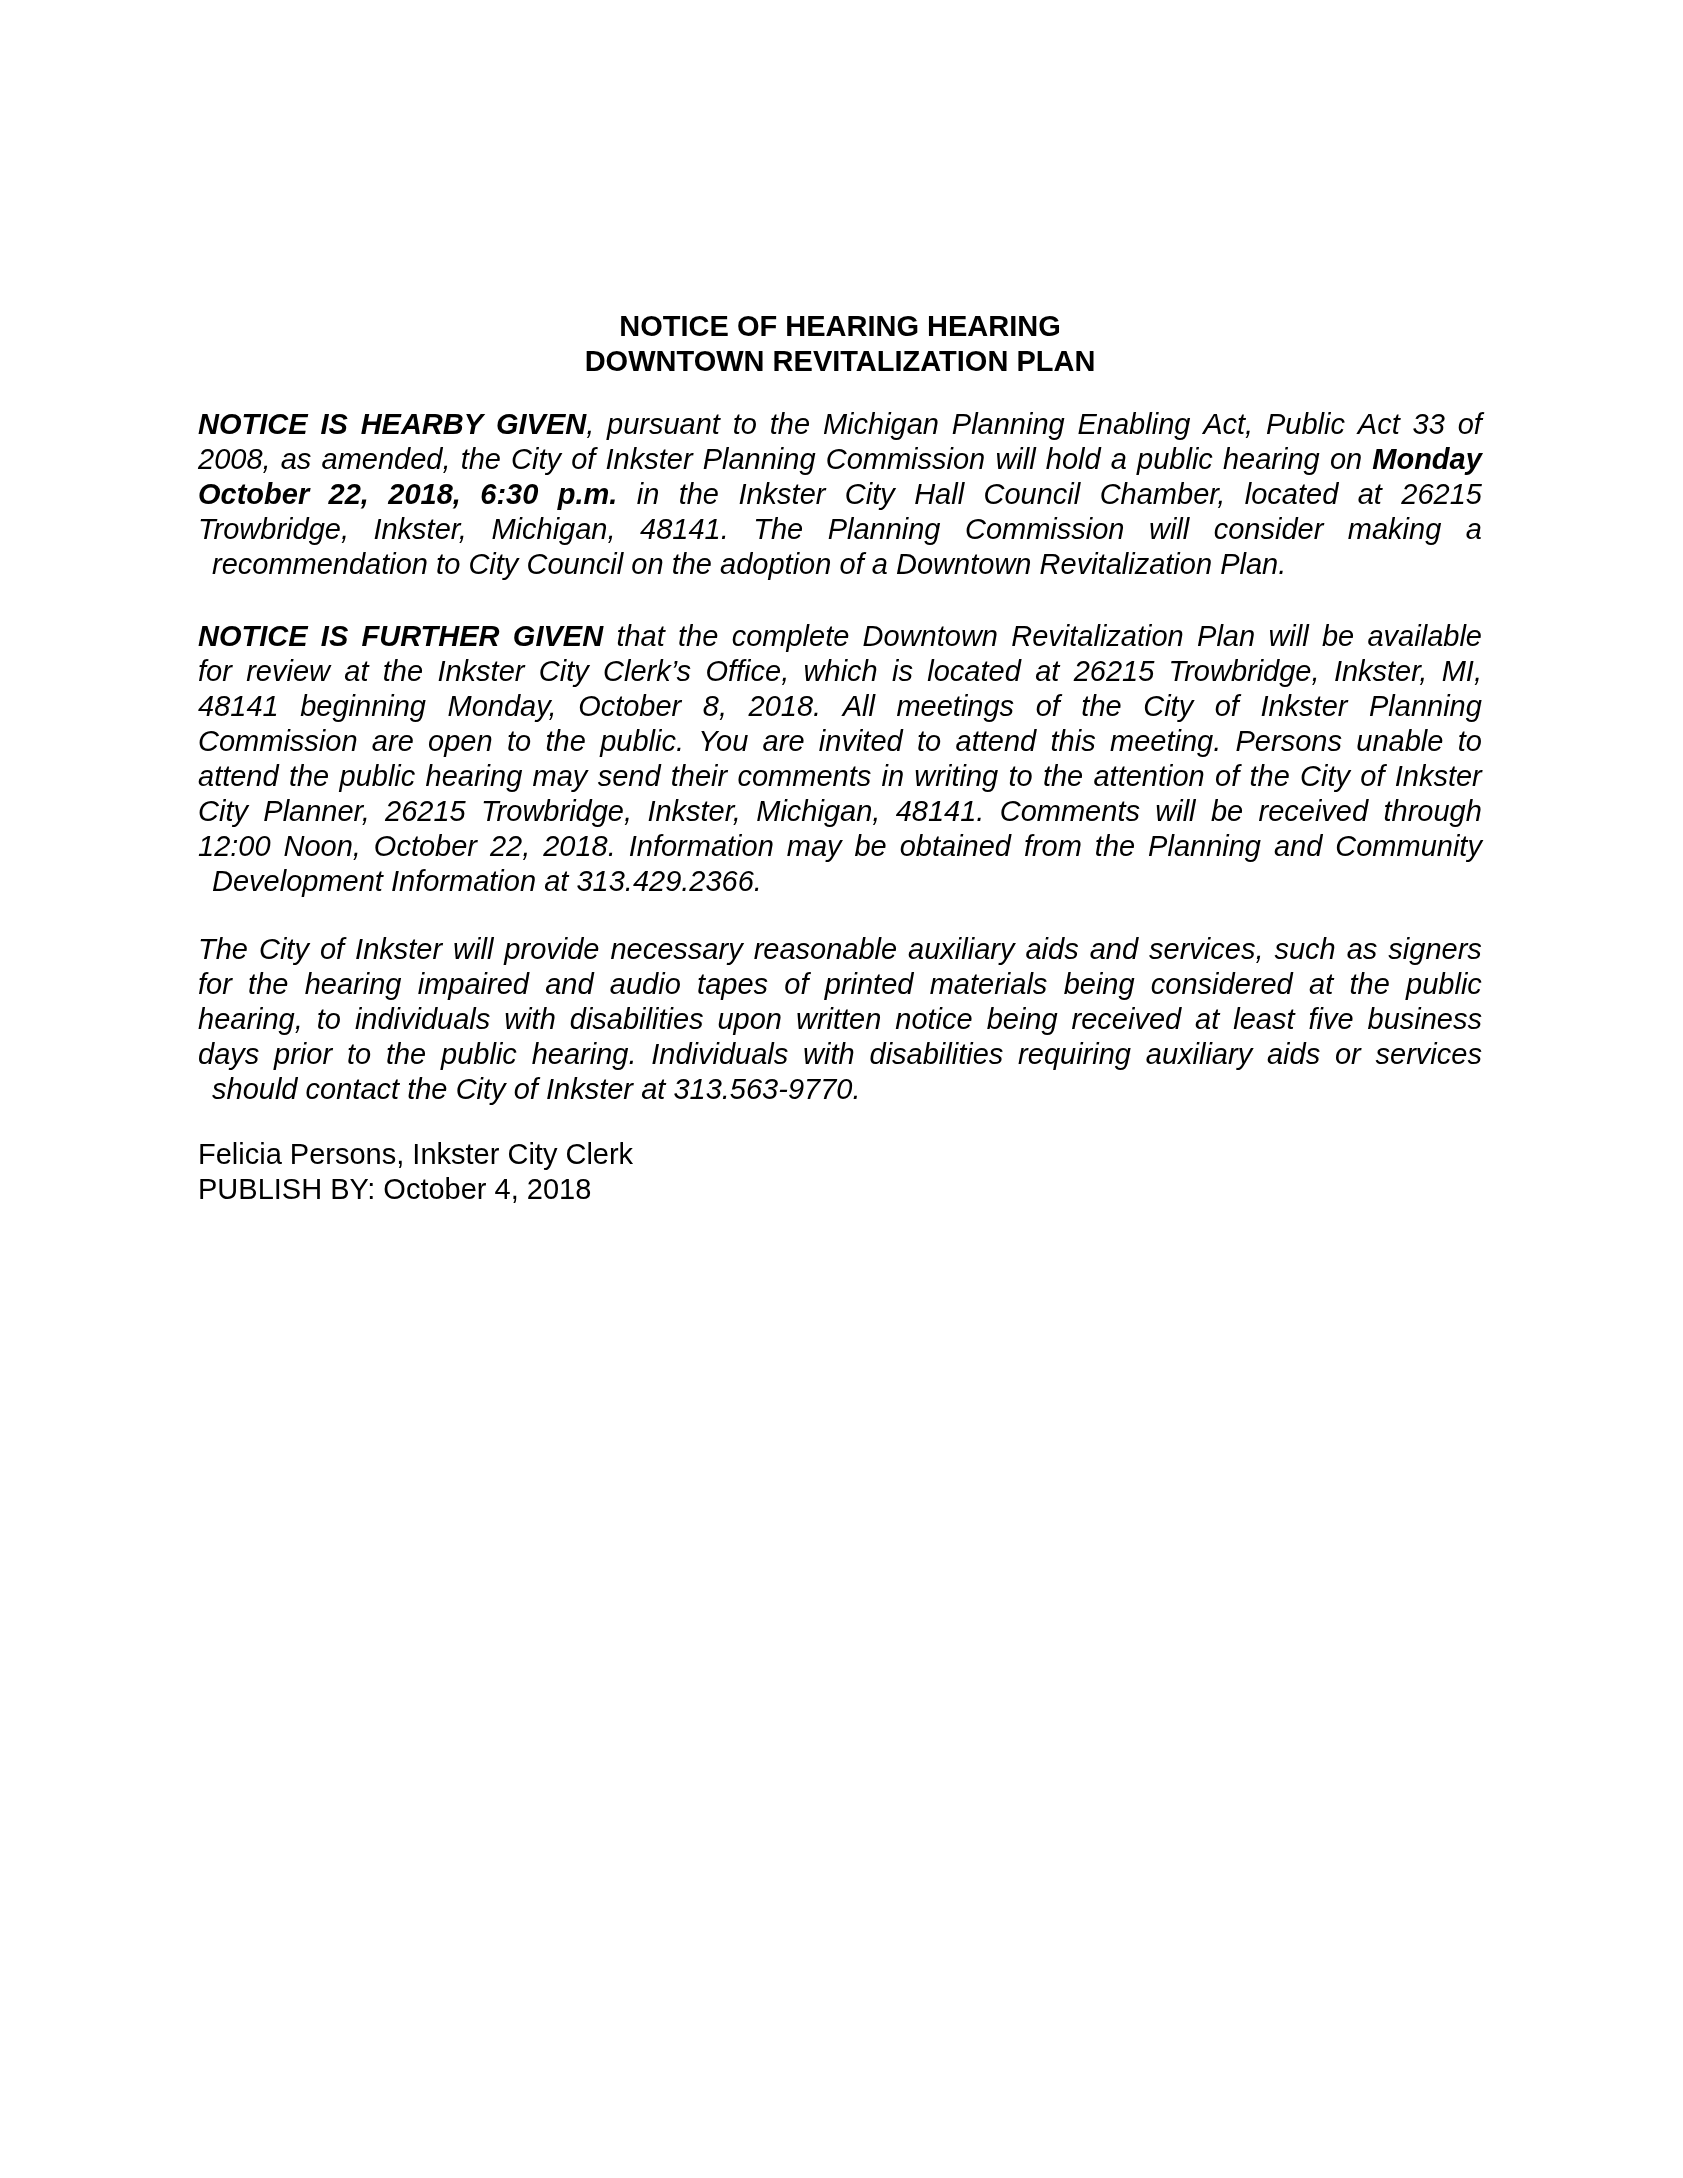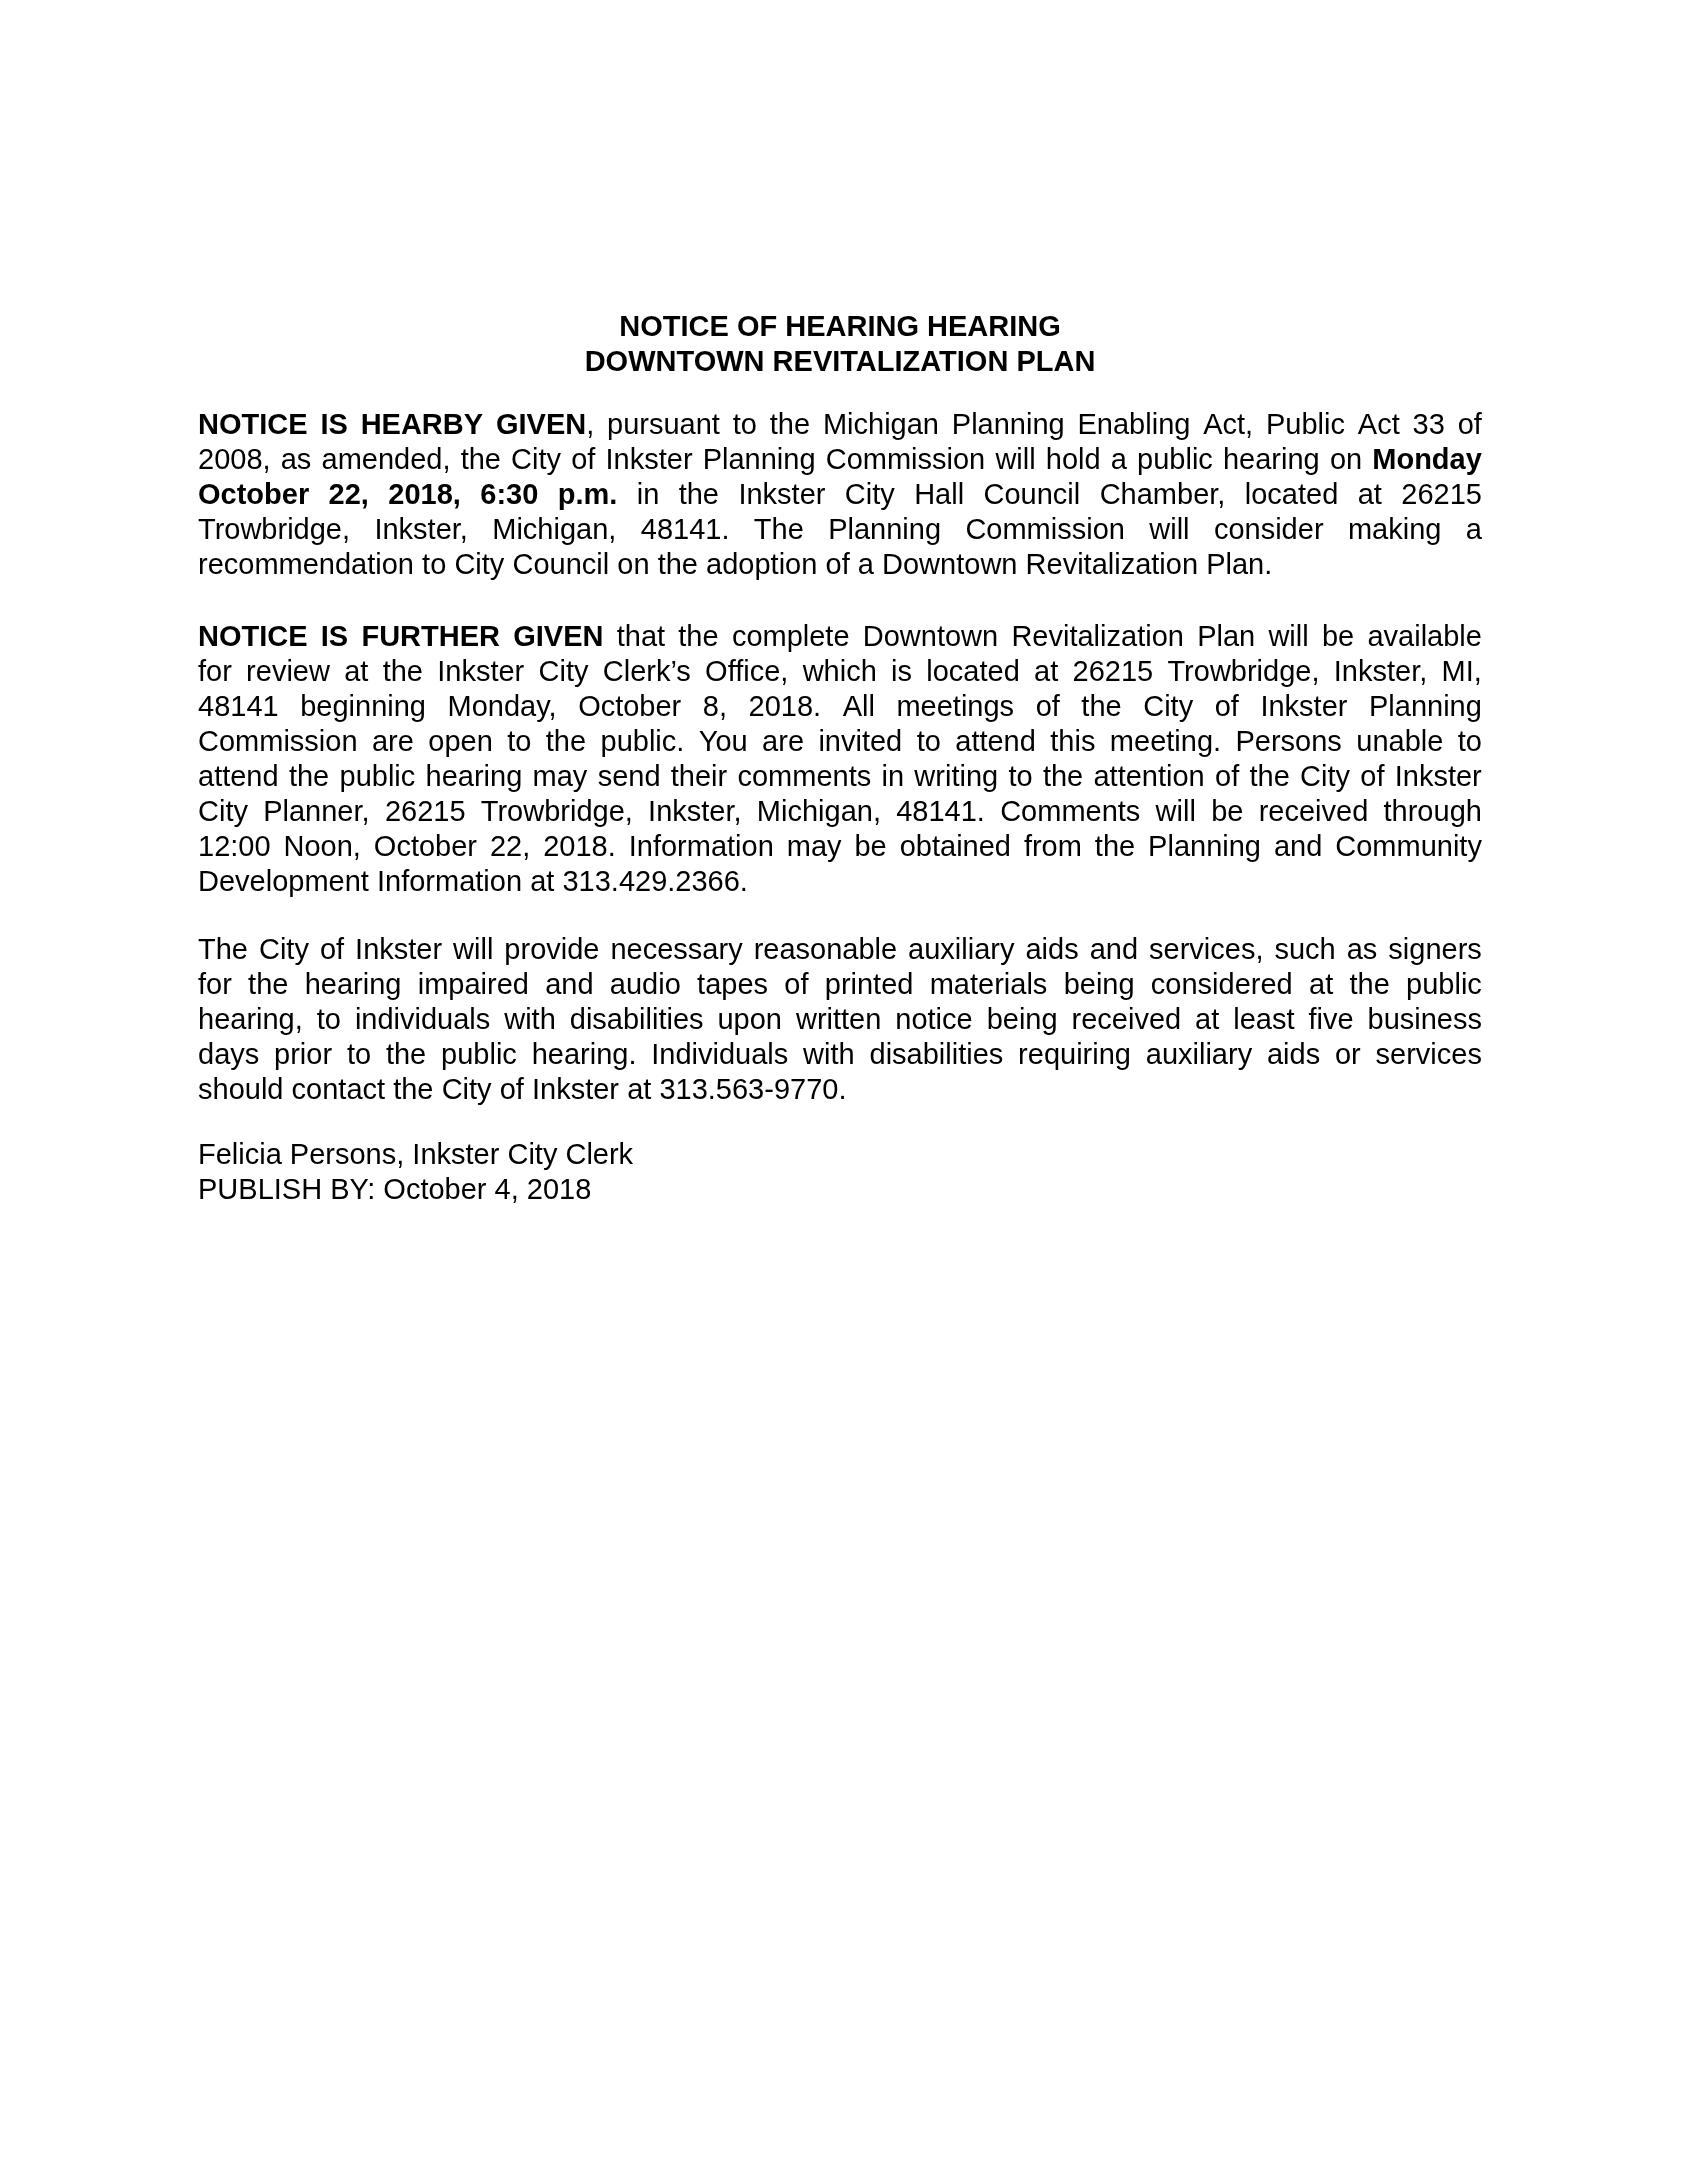--- a/index.html
+++ b/index.html
@@ -61,6 +61,7 @@
     justify-content: space-between;
     white-space: pre;
     height: 35px;
+    font-style: italic;
   }
   .jline.last {
     justify-content: flex-start;

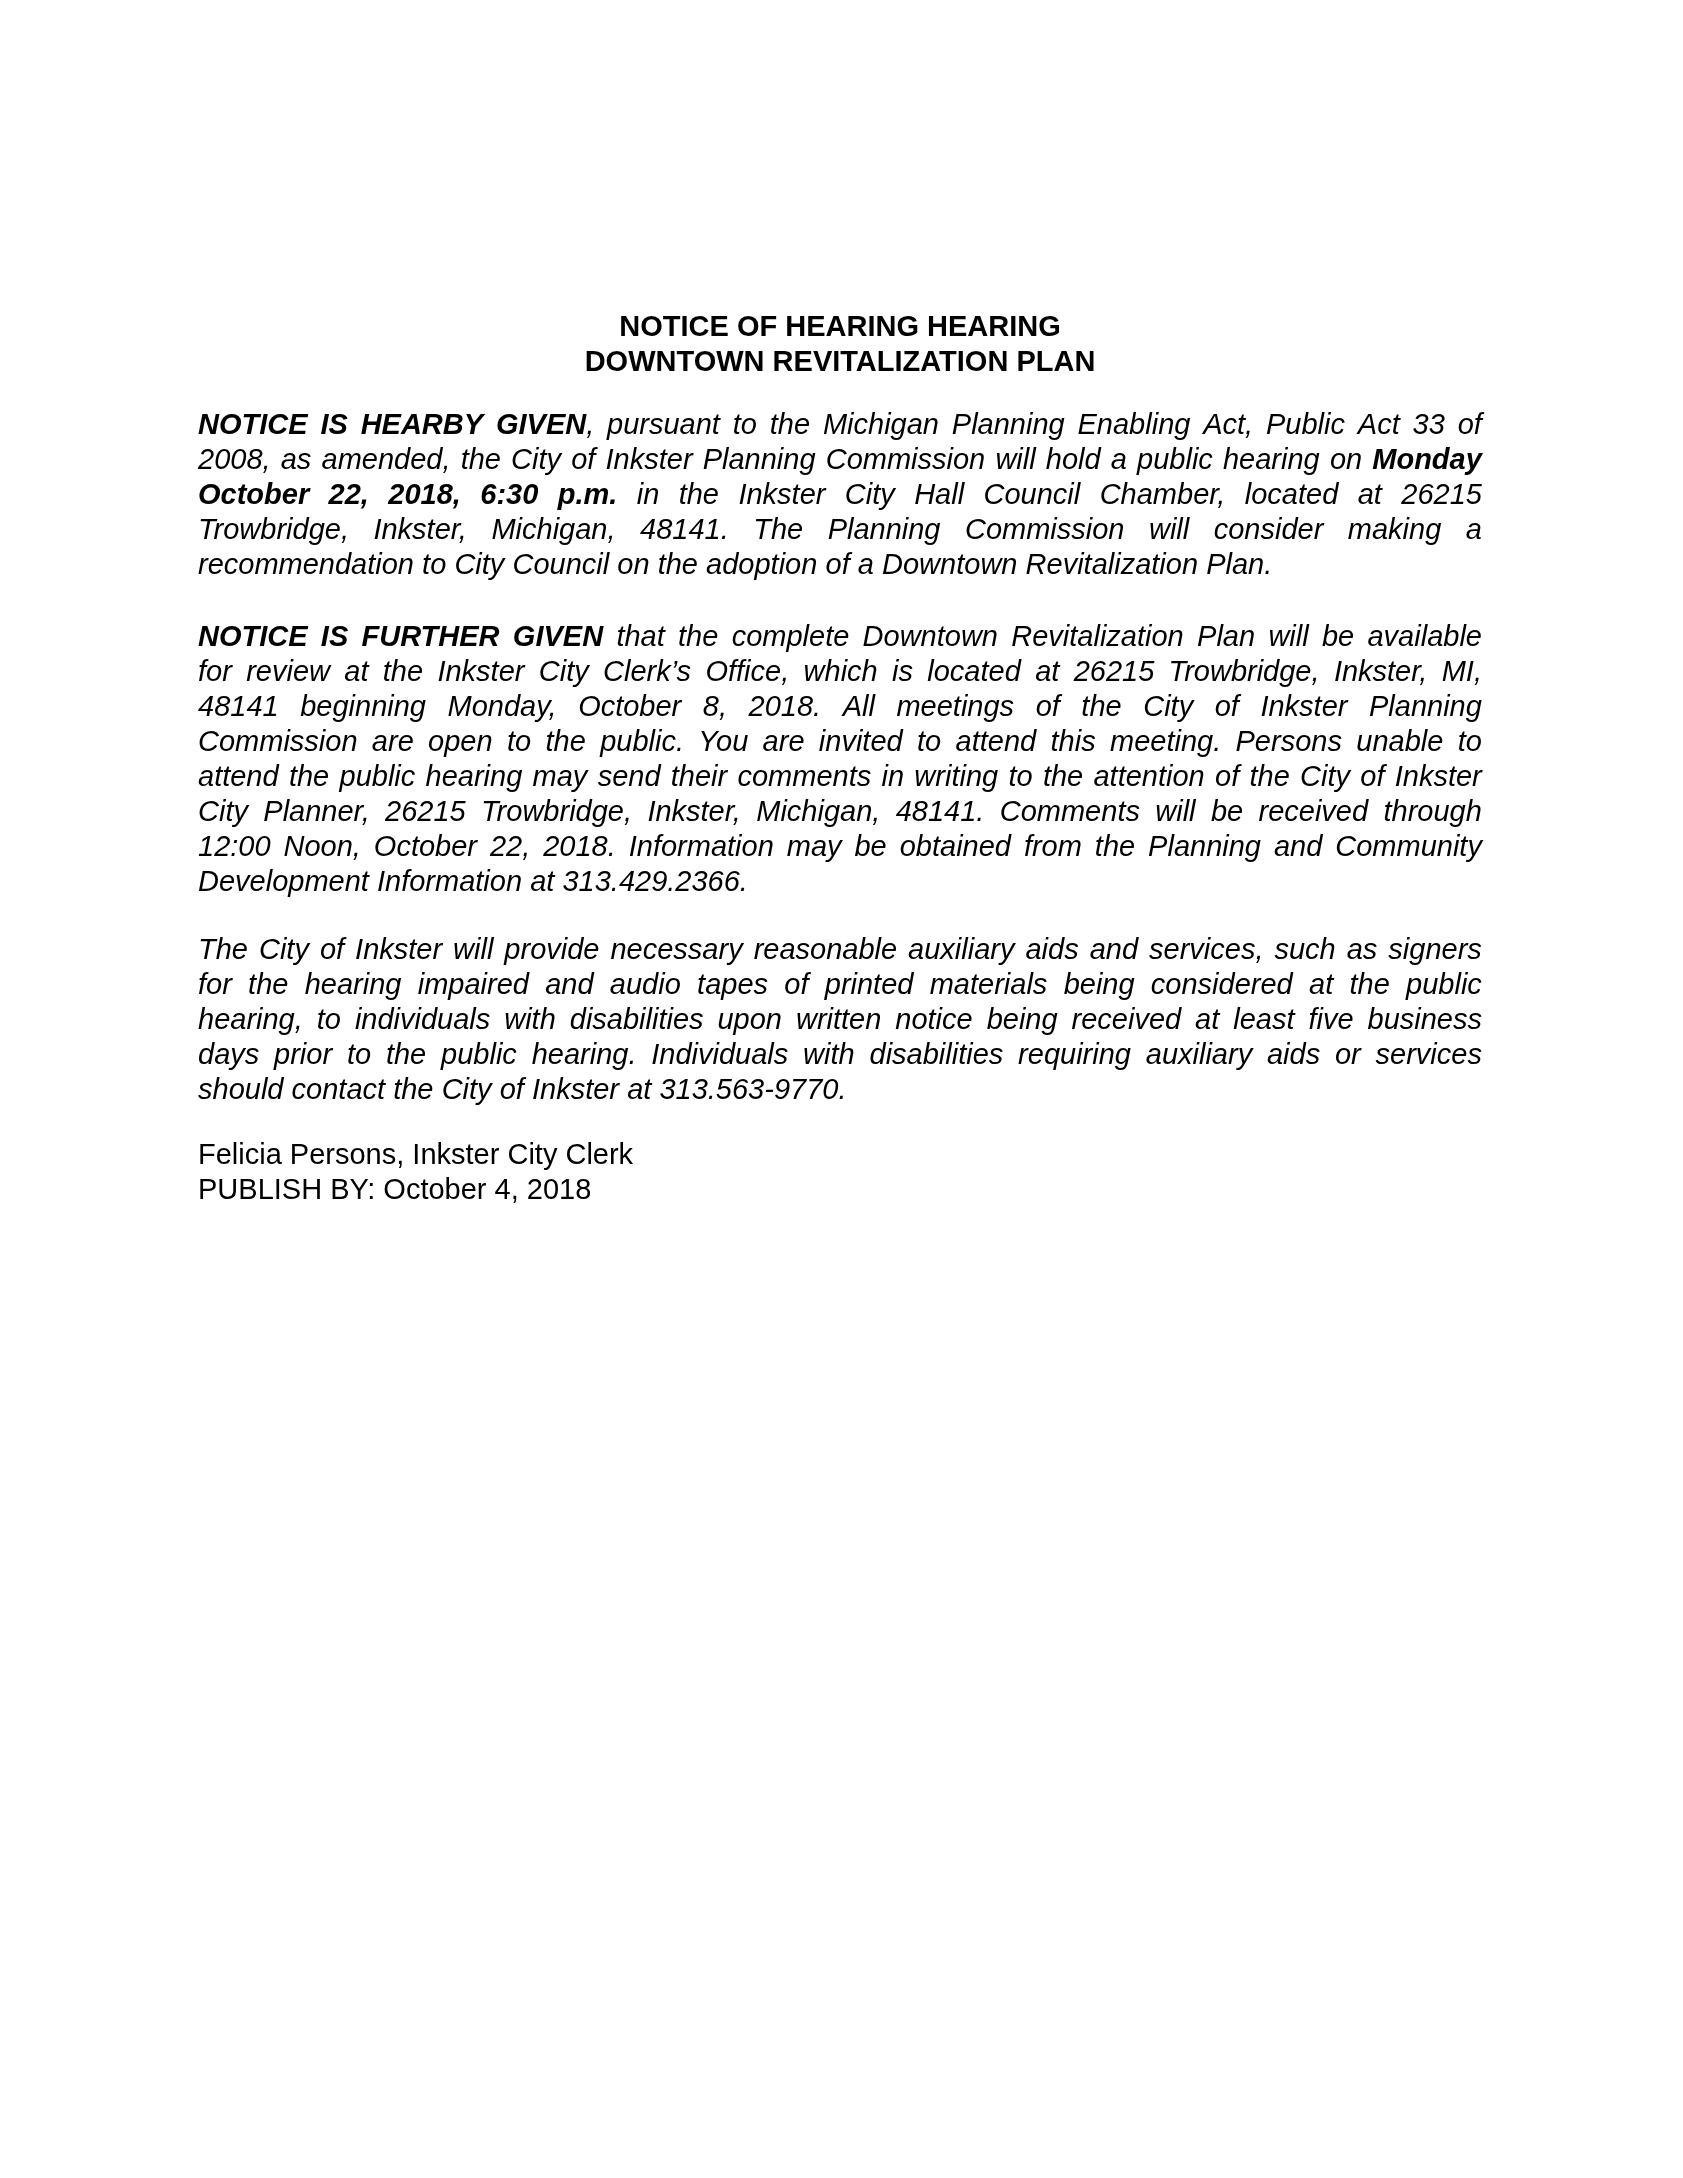--- a/index.html
+++ b/index.html
@@ -65,6 +65,7 @@
   }
   .jline.last {
     justify-content: flex-start;
+    margin-left: 14px;
   }
   .jline.last .w { margin-right: 0.28em; }
   .w { display: inline-block; }

